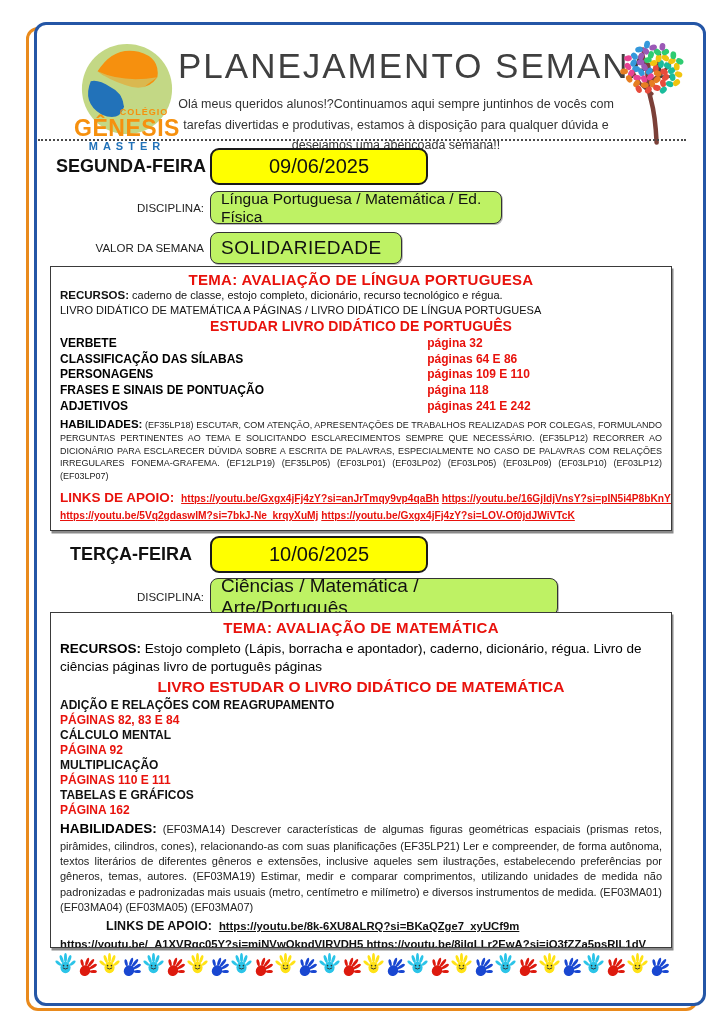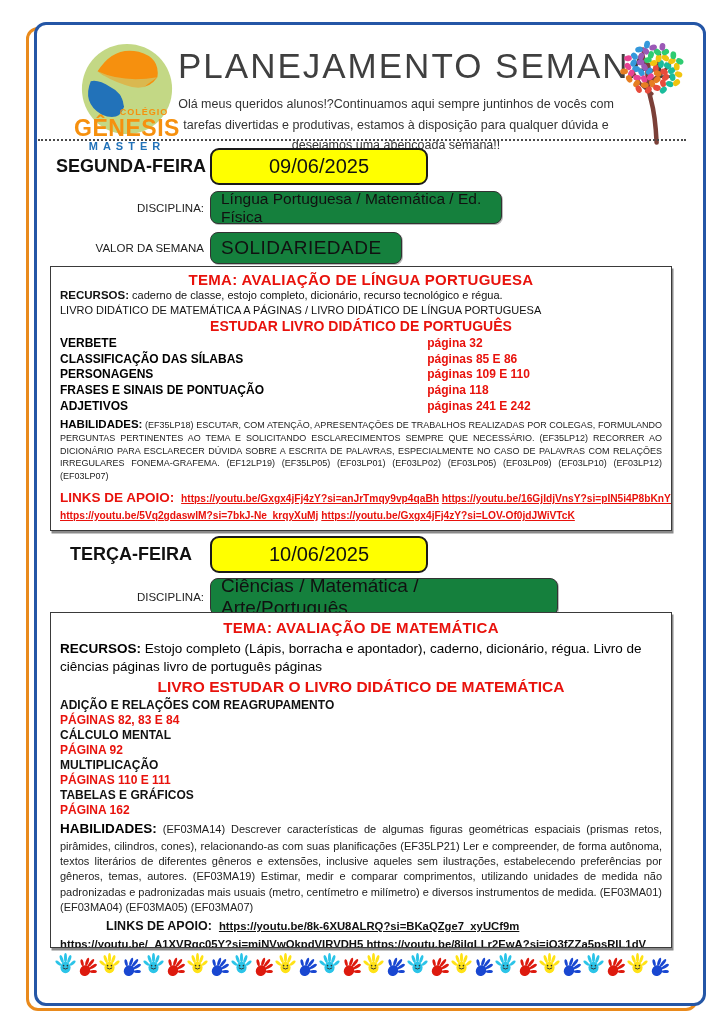--- a/index.html
+++ b/index.html
@@ -31,7 +31,7 @@
   .small-label { width:158px; text-align:right; padding-right:6px; font-size:11.5px; color:#222; }
   .date-box { width:218px; height:37px; background:#ffff00; border:2px solid #1a1a1a; border-radius:9px;
               display:flex; align-items:center; justify-content:center; font-size:20px; color:#111; }
-  .field-box { background:#15803d; border:1.5px solid #333; border-radius:8px; display:flex; align-items:center;
+  .field-box { background:#bef264; border:1.5px solid #333; border-radius:8px; display:flex; align-items:center;
                padding:0 10px; color:#111; box-shadow:1px 1px 0 #bbb; }
 
   

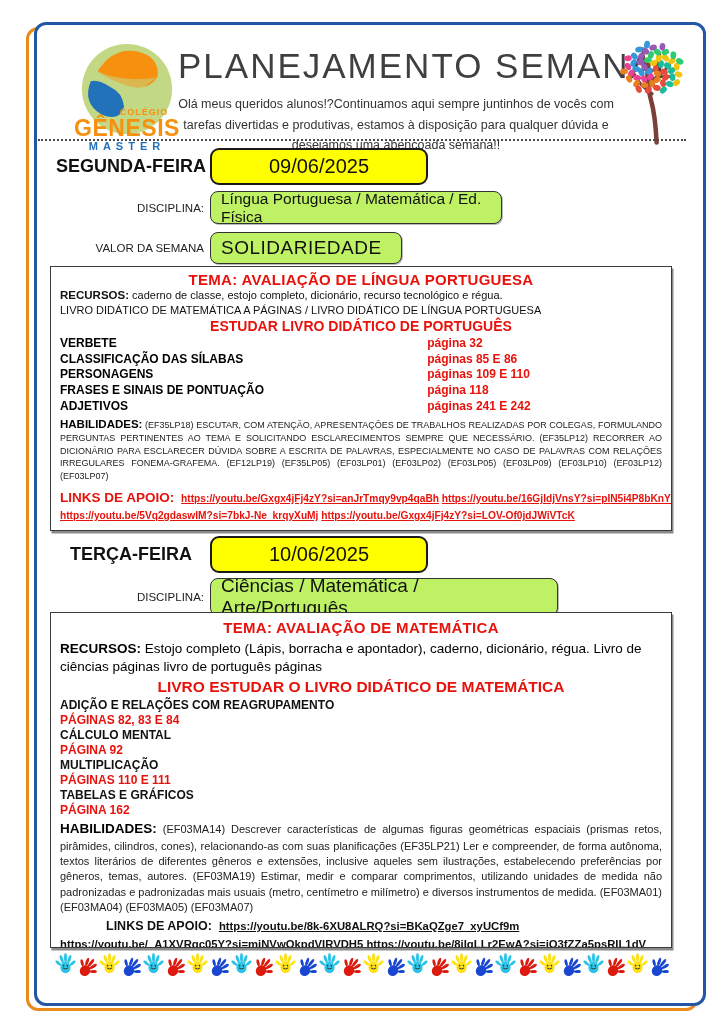--- a/index.html
+++ b/index.html
@@ -184,7 +184,7 @@
       <span>VERBETE</span>
       <span class="red">página 32</span>
       <span>CLASSIFICAÇÃO DAS SÍLABAS</span>
-      <span class="red">páginas 85 E 86</span>
+      <span class="red">páginas 64 E 86</span>
       <span>PERSONAGENS</span>
       <span class="red">páginas 109 E 110</span>
       <span>FRASES E SINAIS DE PONTUAÇÃO</span>

